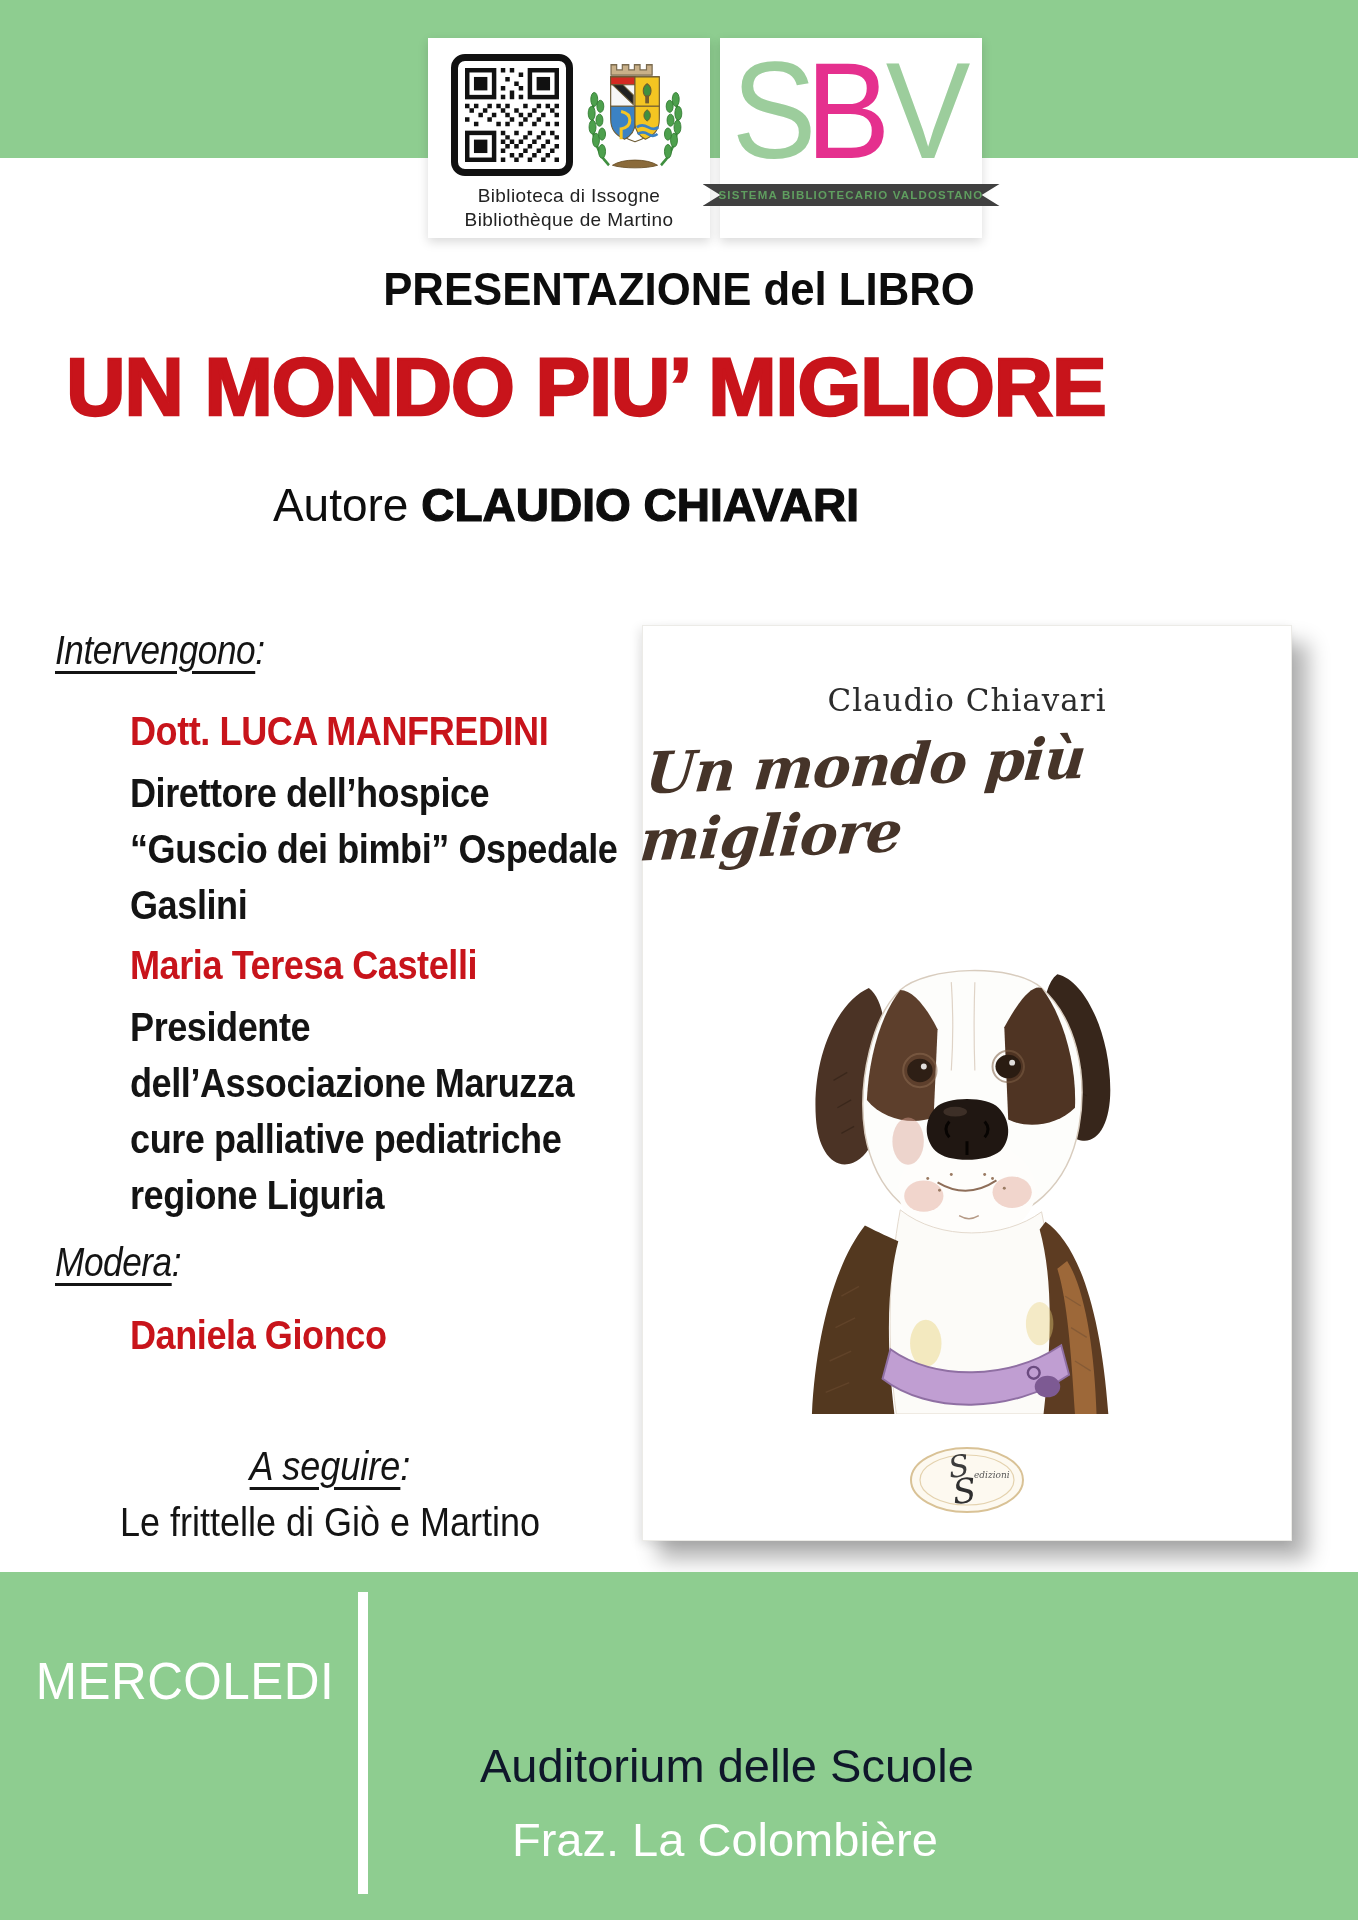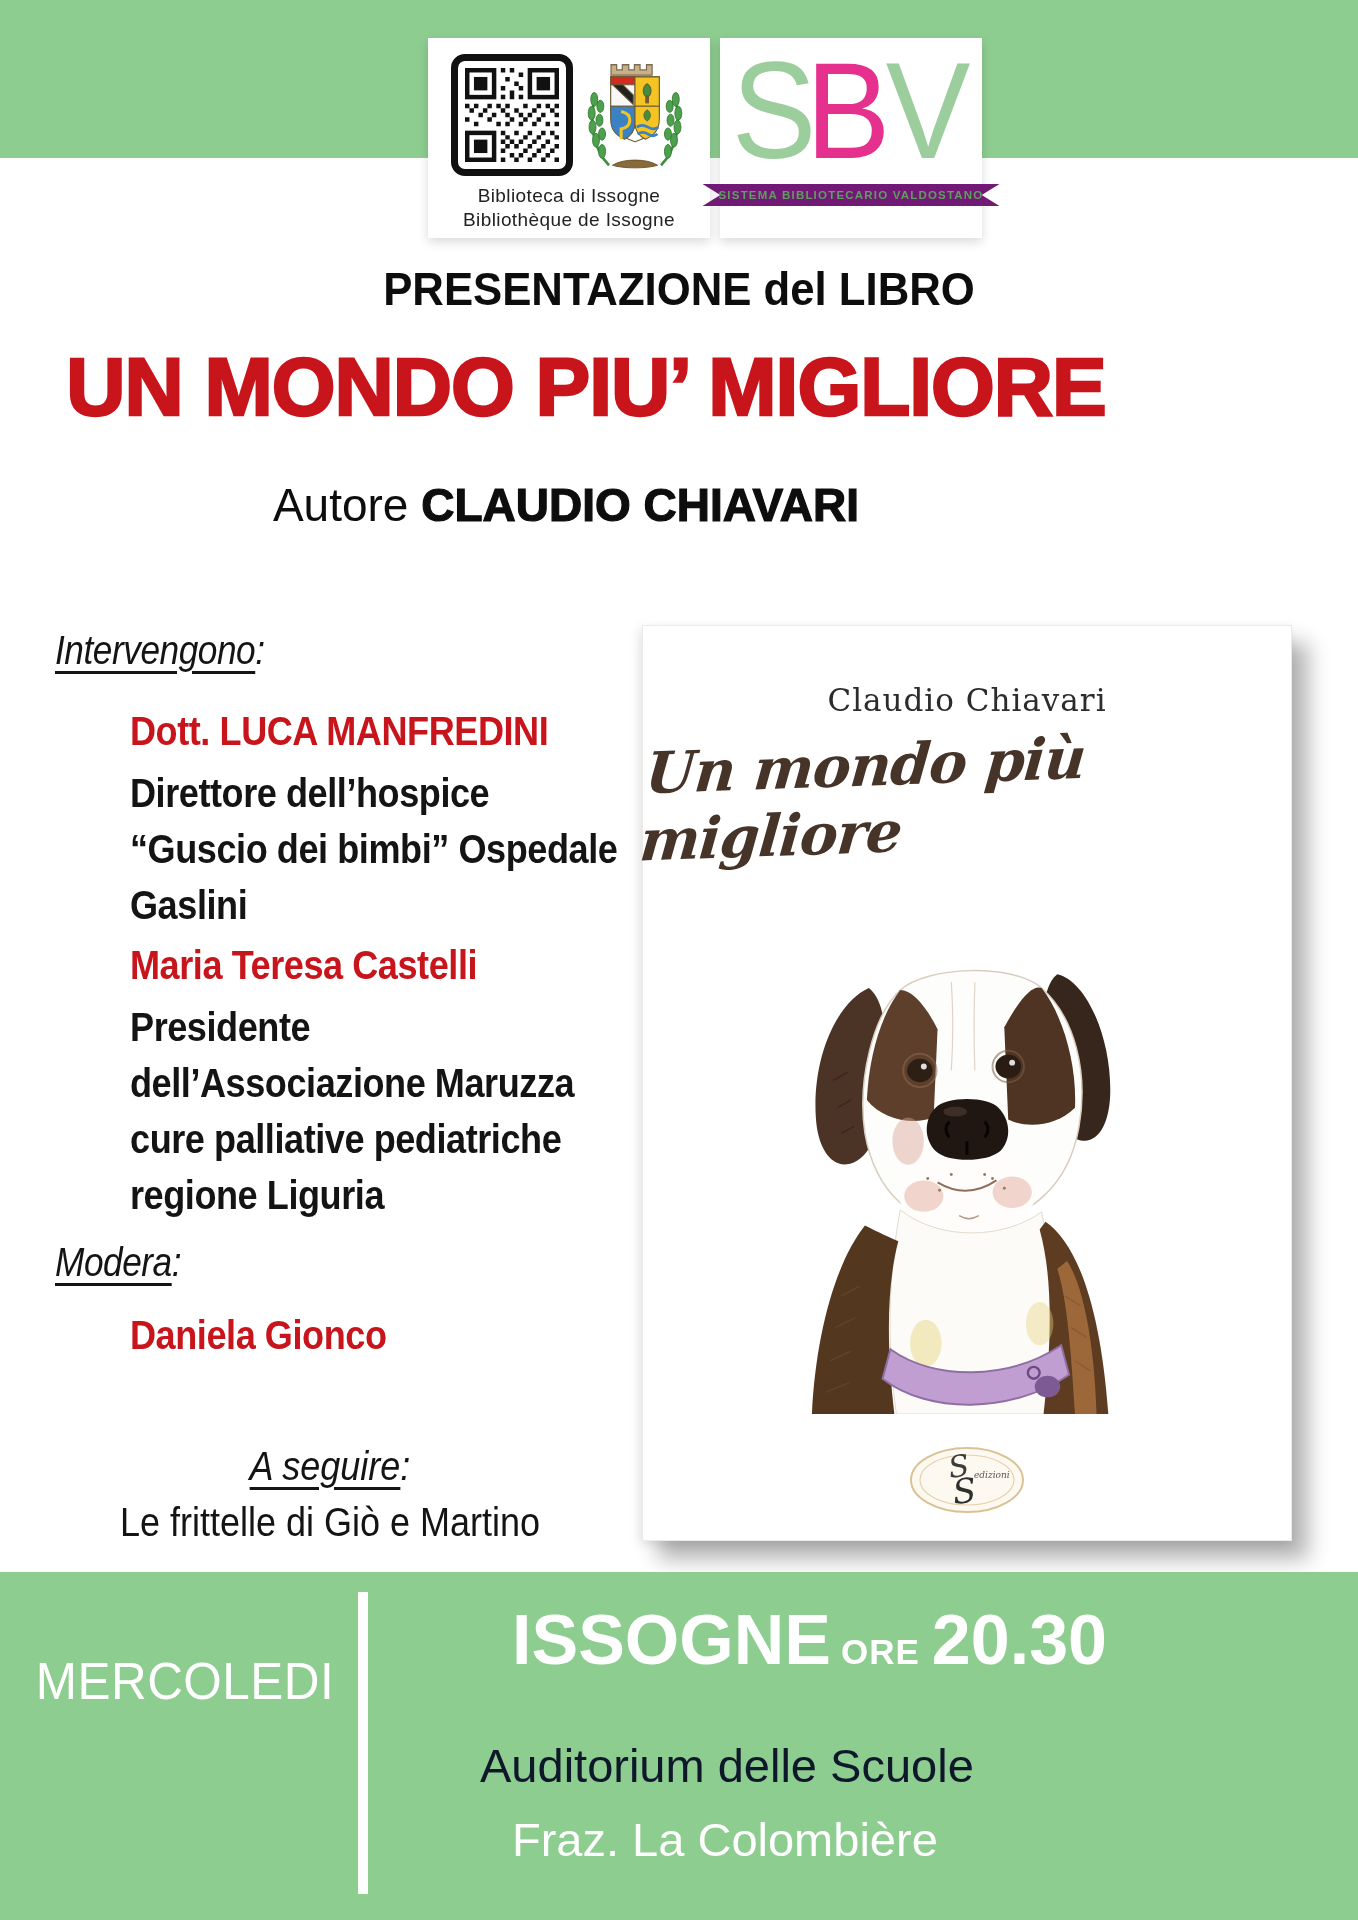--- a/index.html
+++ b/index.html
@@ -26,7 +26,7 @@
   .sbv-s { color:#9ccd9c; }
   .sbv-b { color:#e5308e; margin-left:-18px; margin-right:-12px; position:relative; z-index:2; }
   .sbv-v { color:#9ccd9c; position:relative; z-index:1; }
-  .sbv-ribbon { margin-top:4px; background:#701a75; color:#5f9e5f; font-size:11.5px; font-weight:bold;
+  .sbv-ribbon { margin-top:4px; background:#404040; color:#5f9e5f; font-size:11.5px; font-weight:bold;
     letter-spacing:1.2px; padding:5px 16px; white-space:nowrap;
     clip-path:polygon(0 0,100% 0,94% 50%,100% 100%,0 100%,6% 50%); }
 

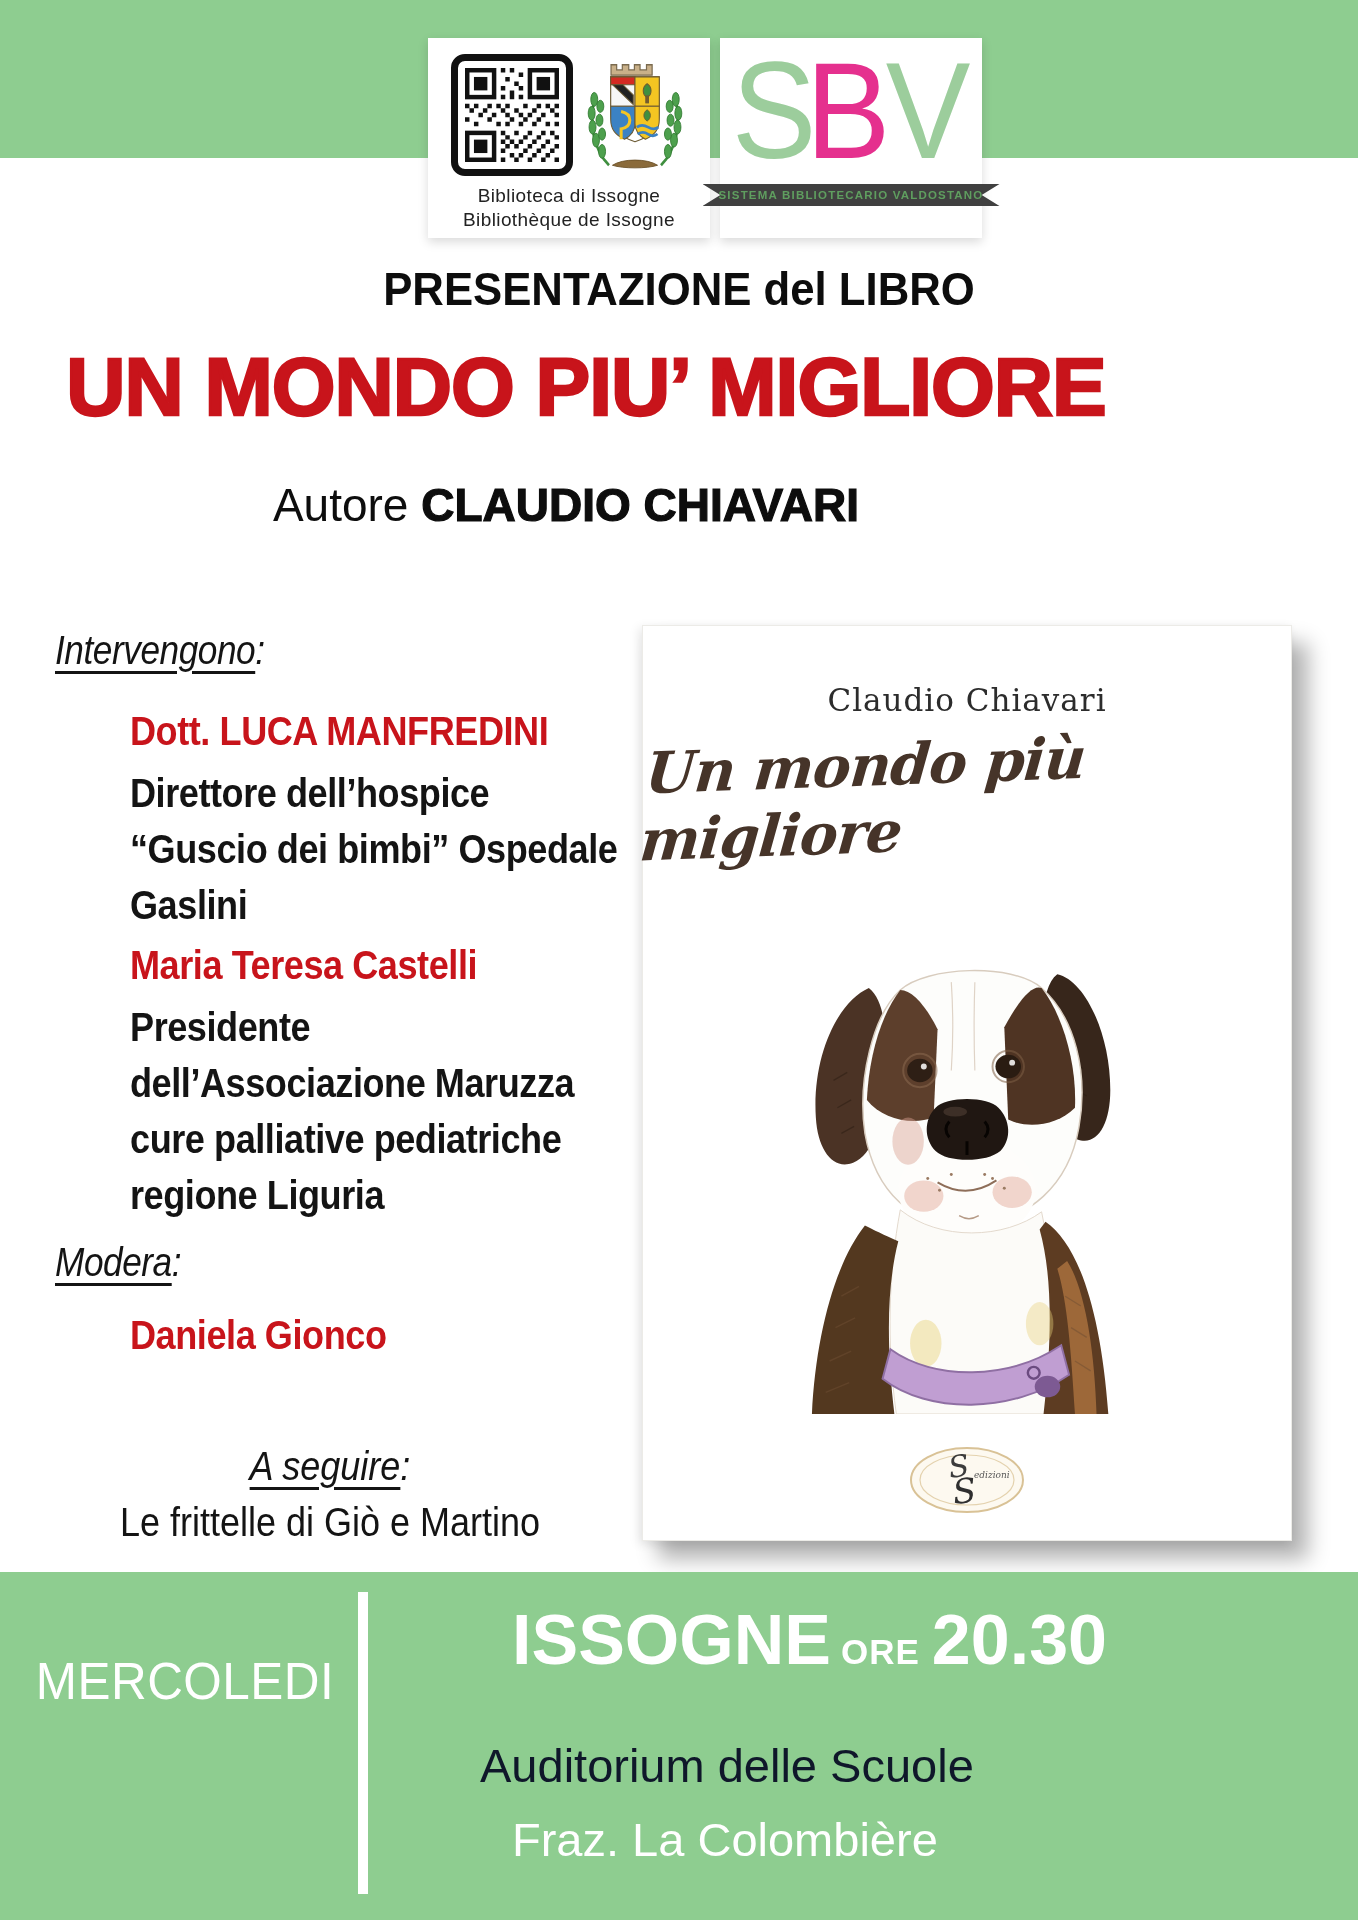--- a/index.html
+++ b/index.html
@@ -162,7 +162,7 @@
       </div>
       <div class="lib-caption">
         <div>Biblioteca di Issogne</div>
-        <div>Bibliothèque de Issogne</div>
+        <div>Bibliothèque de Martino</div>
       </div>
     </div>
 

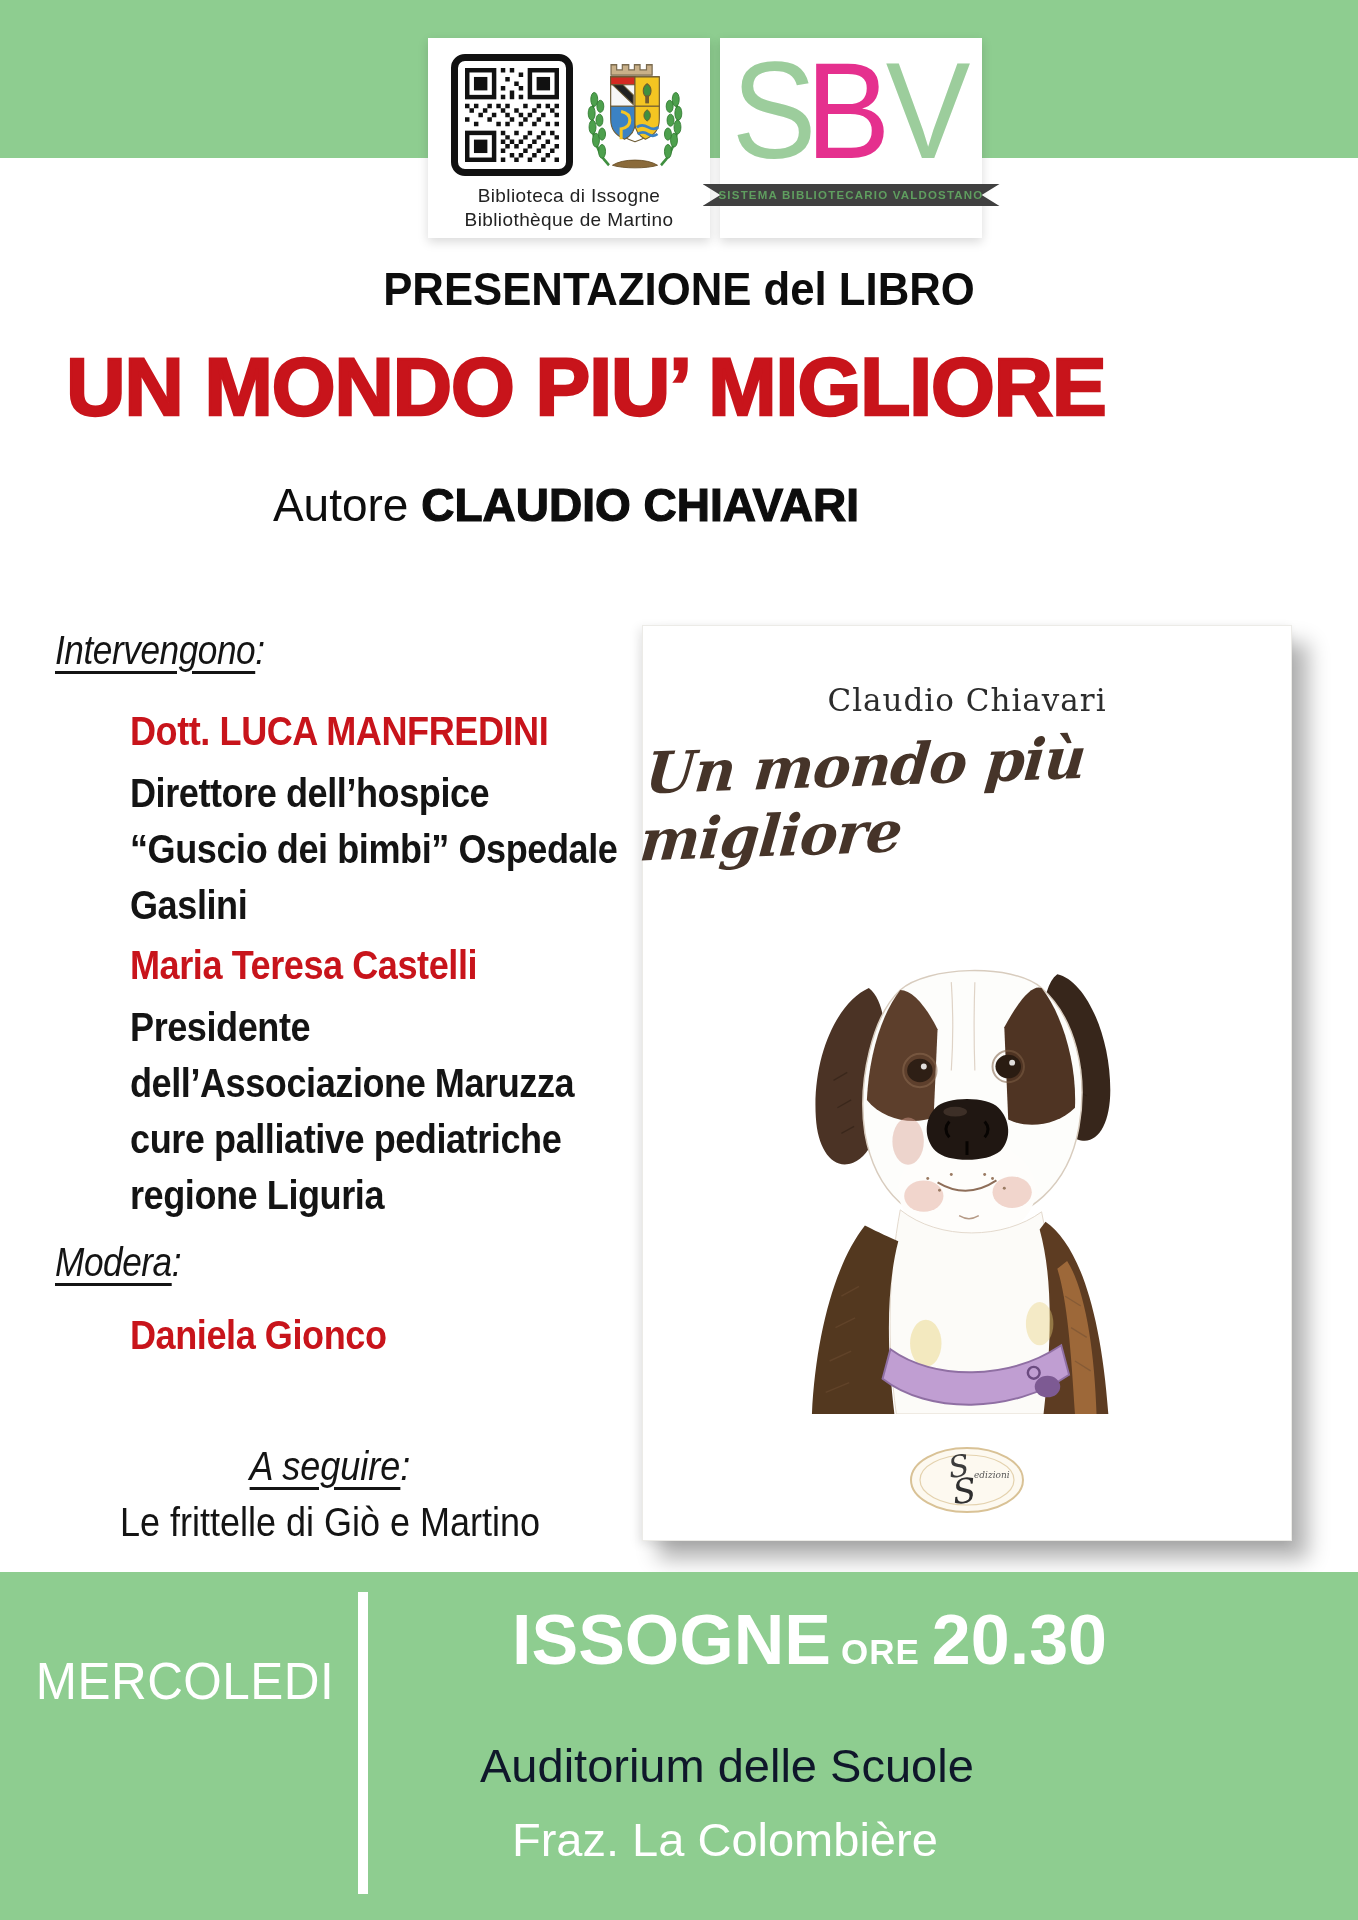--- a/index.html
+++ b/index.html
@@ -281,11 +281,6 @@
   <div class="band-bottom"></div>
   <div class="f-day">MERCOLEDI</div>
   <div class="f-divider"></div>
-  <div class="f-line1">
-    <span class="f-place">ISSOGNE</span>
-    <span class="f-ore">ORE</span>
-    <span class="f-time">20.30</span>
-  </div>
   <div class="f-venue1">Auditorium delle Scuole</div>
   <div class="f-venue2">Fraz. La Colombière</div>
 

